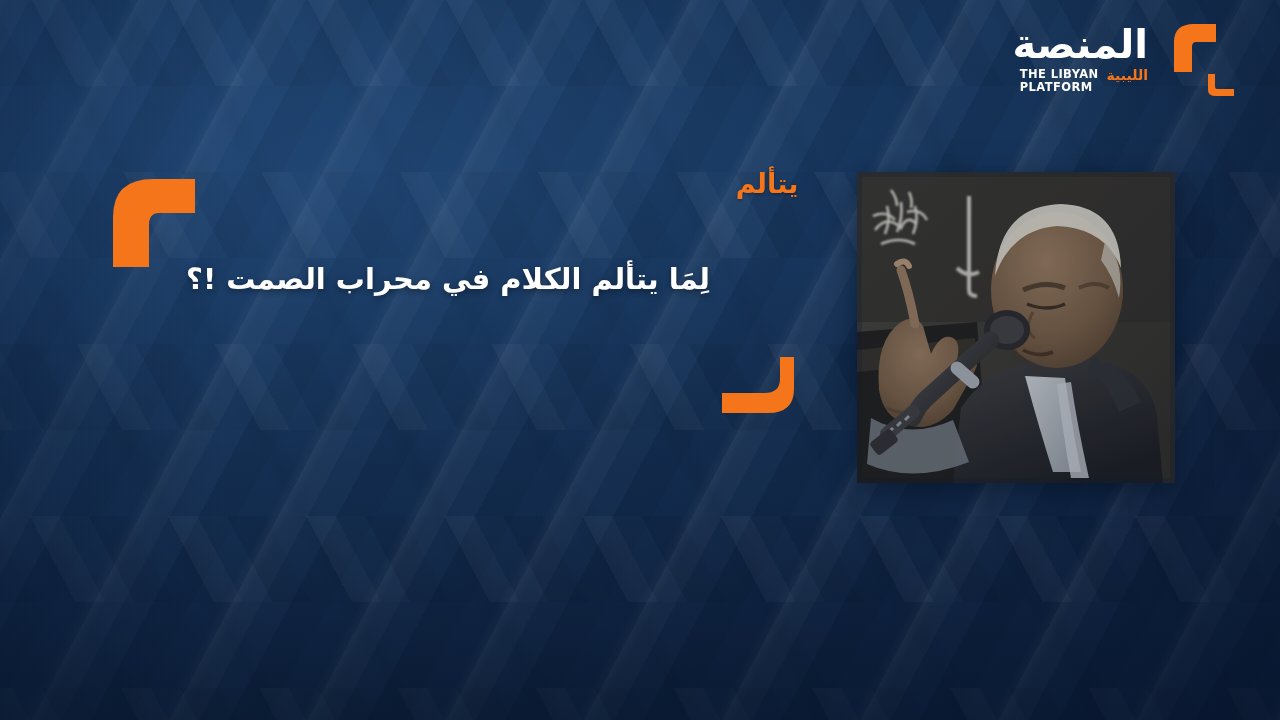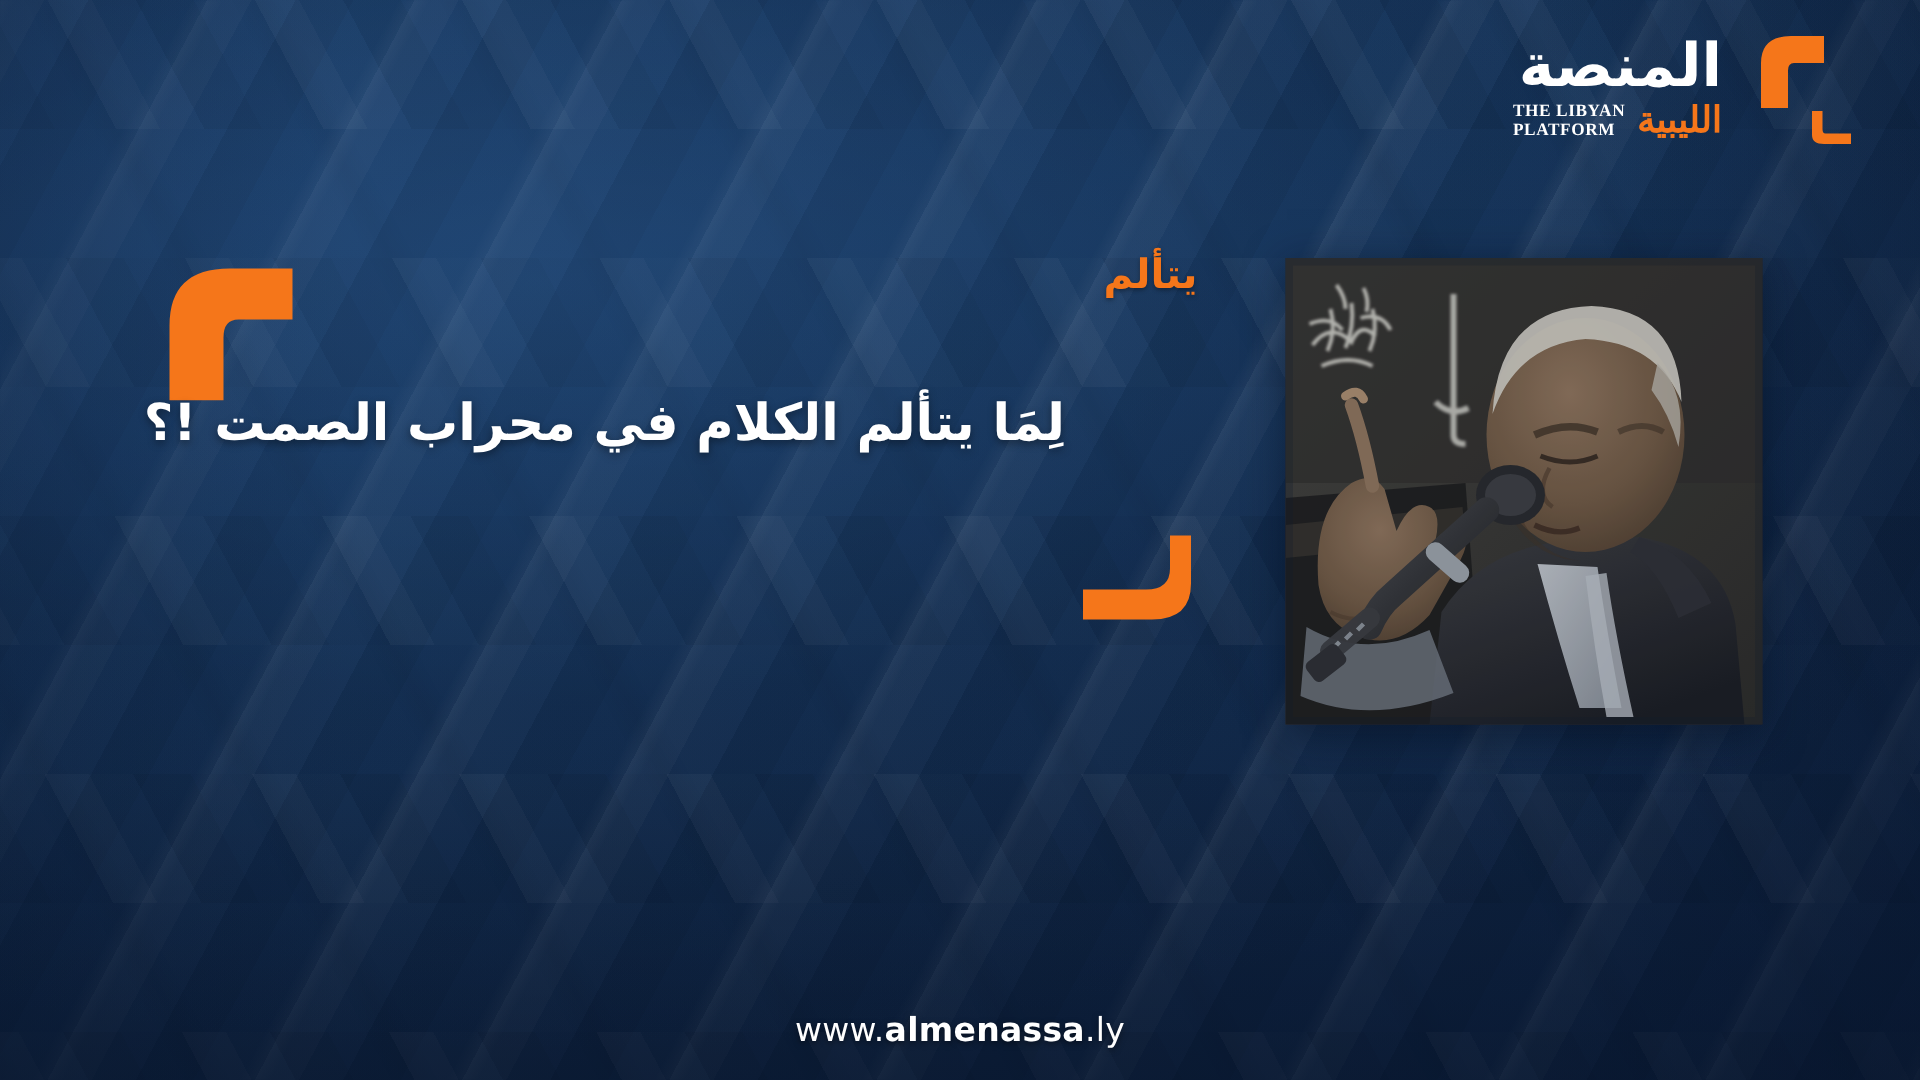--- a/index.html
+++ b/index.html
@@ -117,10 +117,9 @@
   }
   .logo-row2 {
     display: flex;
-    align-items: center;
+    align-items: flex-start;
     gap: 8px;
     margin-top: 4px;
-    font-family: Liberation Serif, serif;
   }
   .logo-ar-sub {
     font-size: 24px;

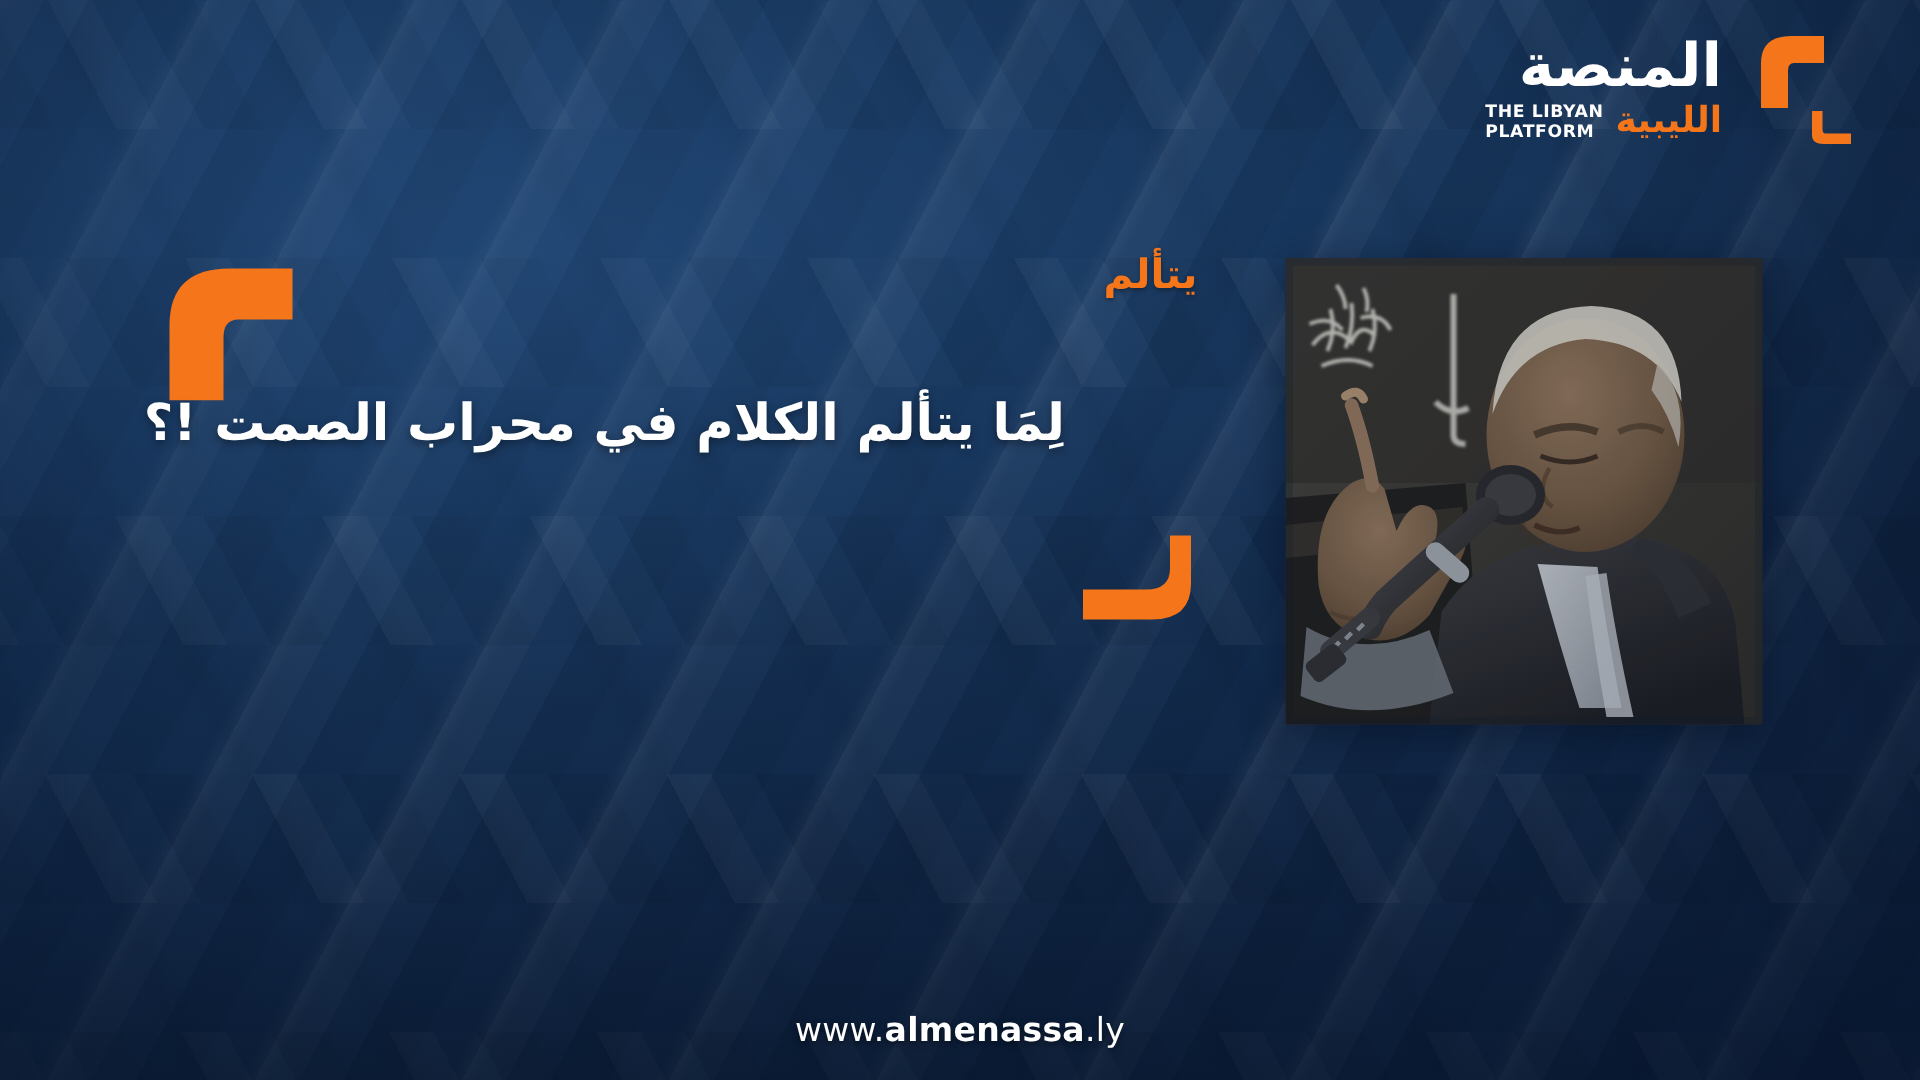--- a/index.html
+++ b/index.html
@@ -122,7 +122,7 @@
     margin-top: 4px;
   }
   .logo-ar-sub {
-    font-size: 24px;
+    font-size: 14px;
     font-weight: 700;
     color: #f5761a;
     direction: rtl;

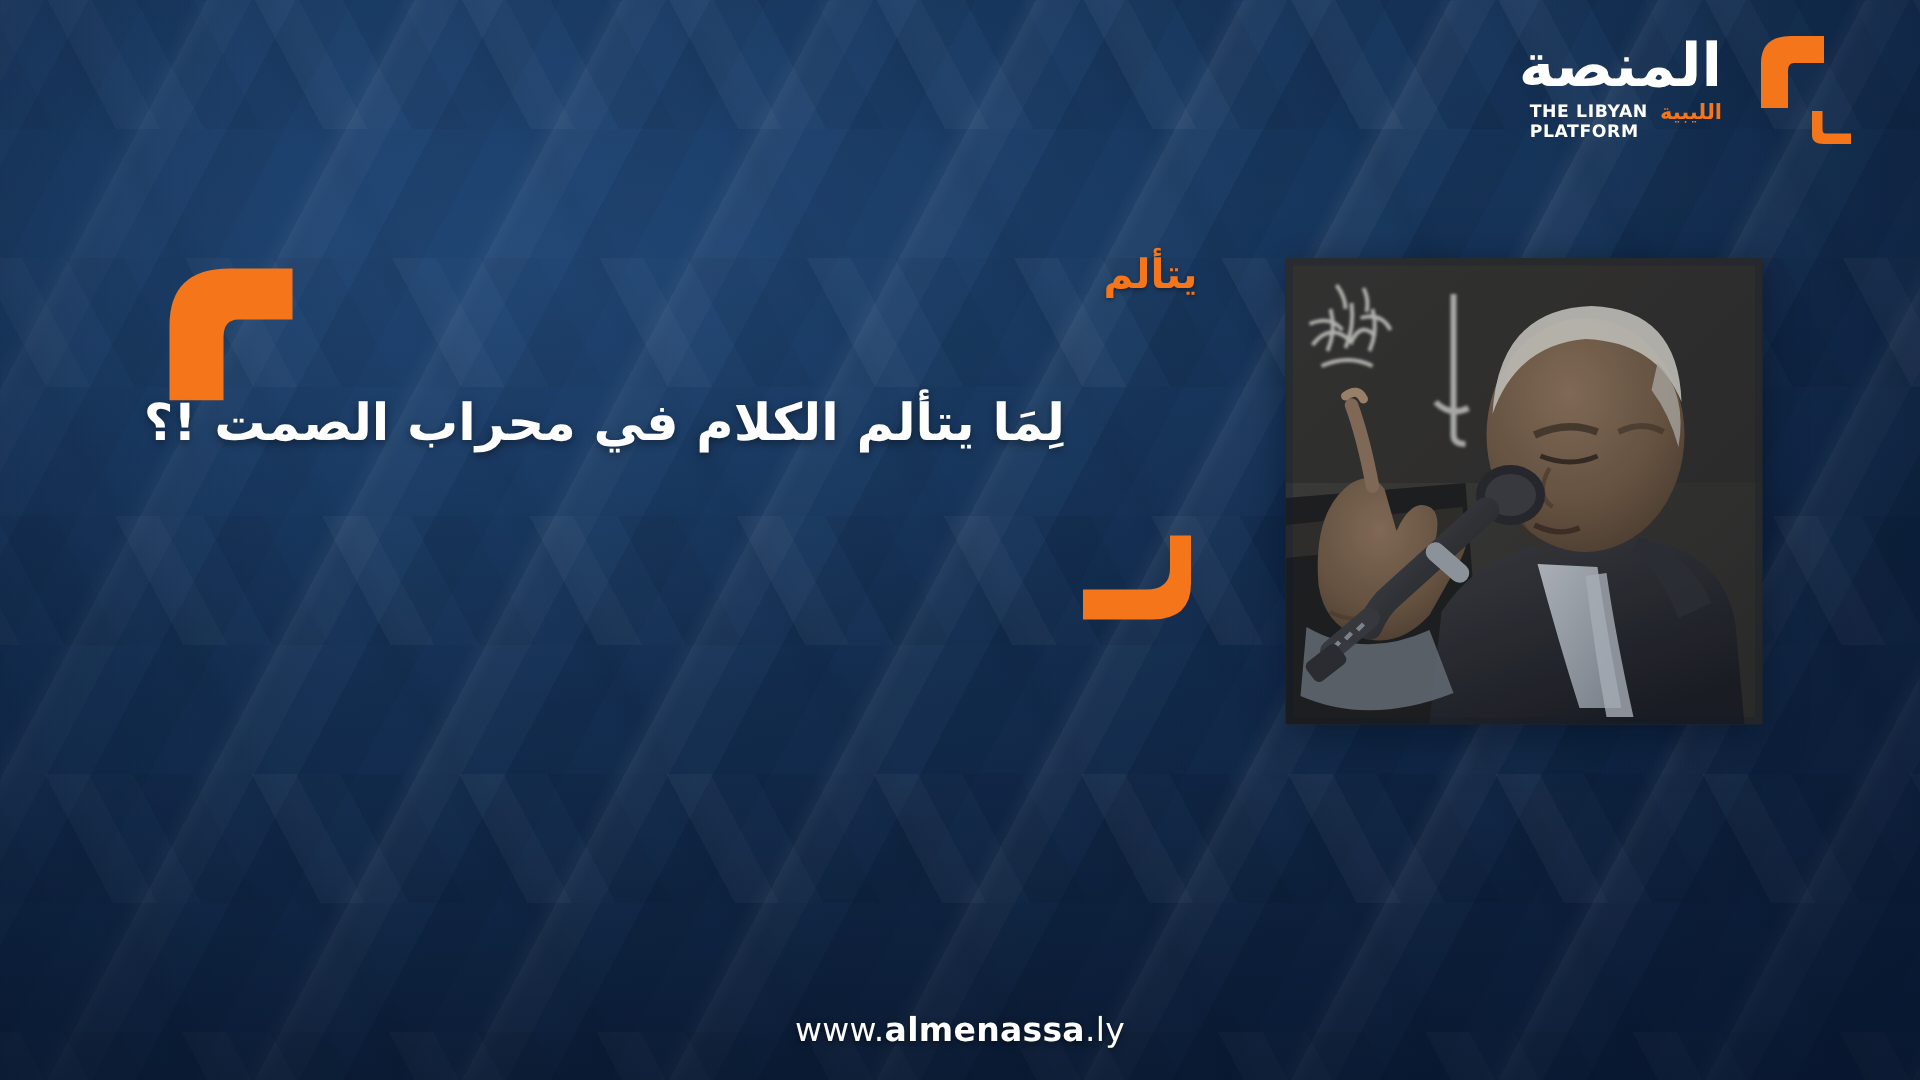--- a/index.html
+++ b/index.html
@@ -169,7 +169,7 @@
     width: 560px;
     direction: rtl;
     text-align: right;
-    font-size: 34px;
+    font-size: 29px;
     font-weight: 700;
     color: #ffffff;
     letter-spacing: 0px;

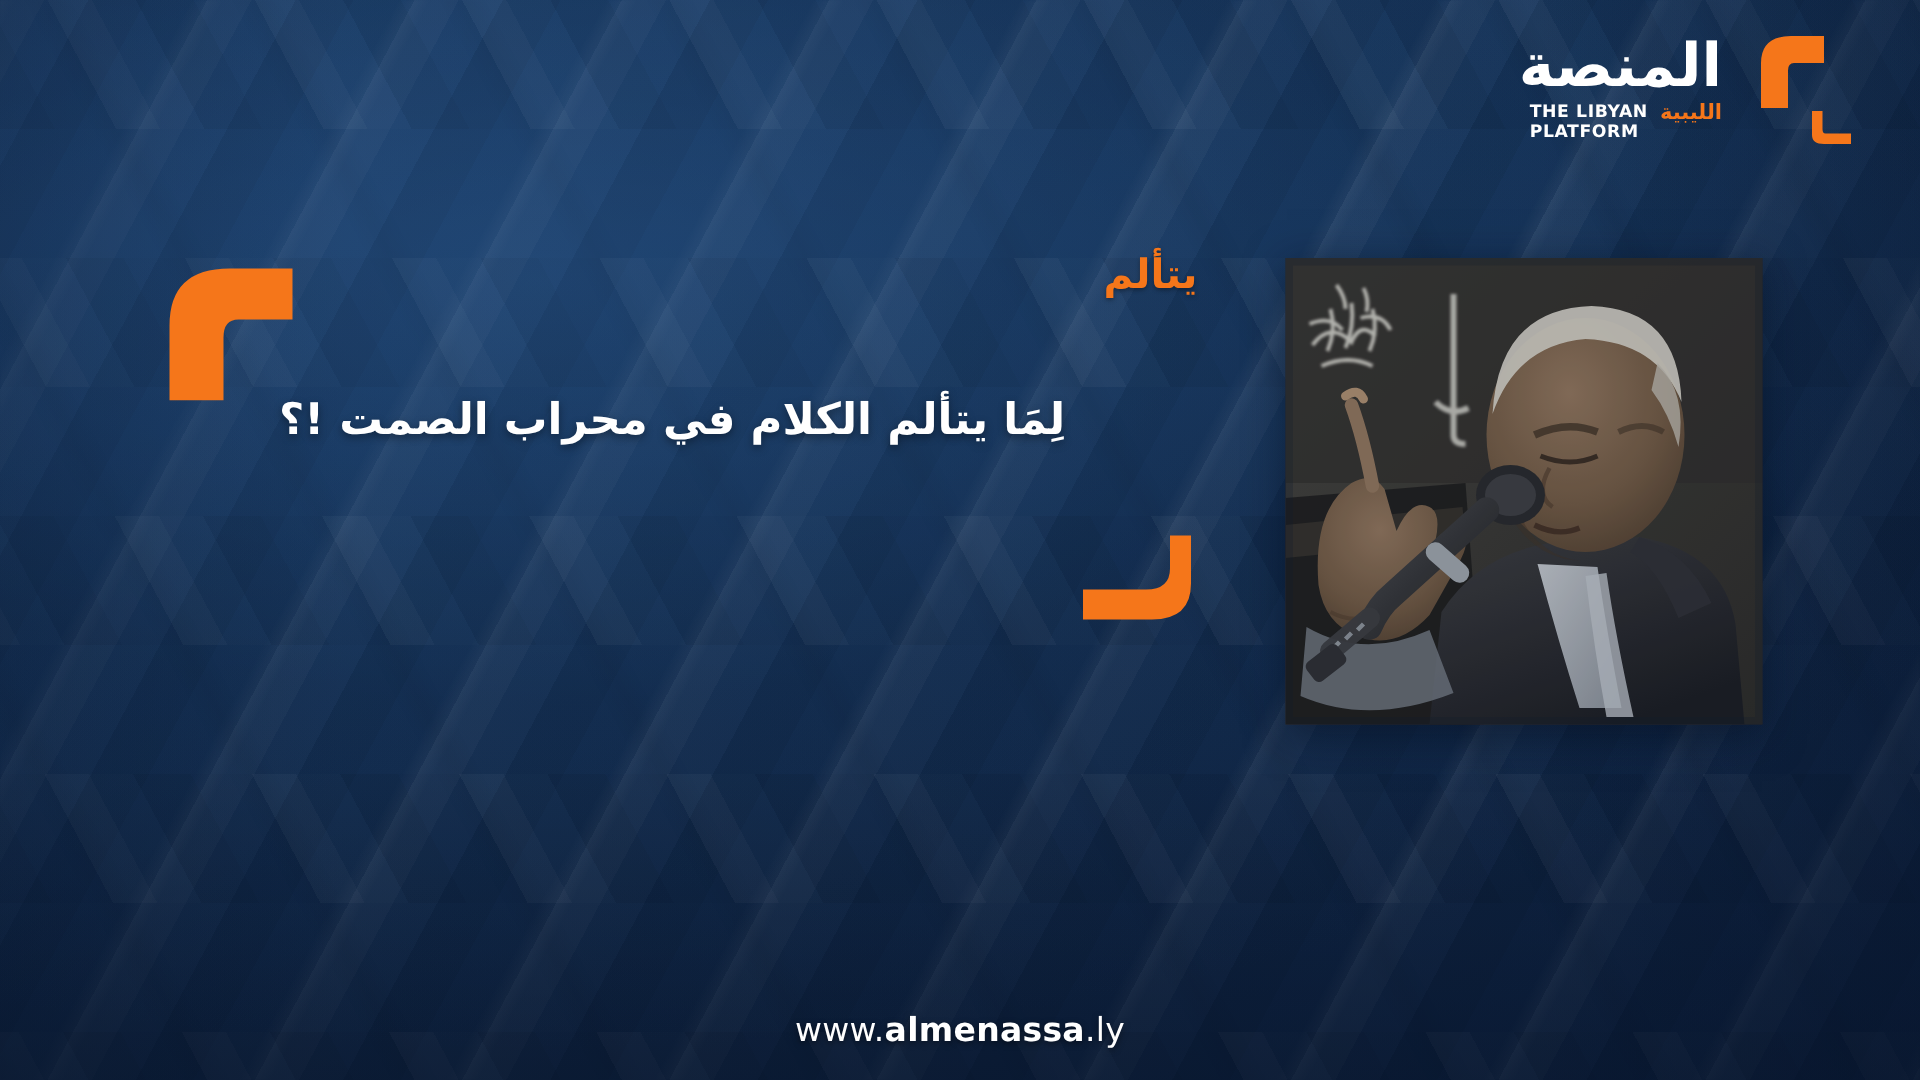--- a/index.html
+++ b/index.html
@@ -366,9 +366,6 @@
     </svg>
   </div>
 
-  <div id="footer-url">
-    <span>www.</span><span class="b">almenassa</span><span>.ly</span>
-  </div>
 
 </div>
 

